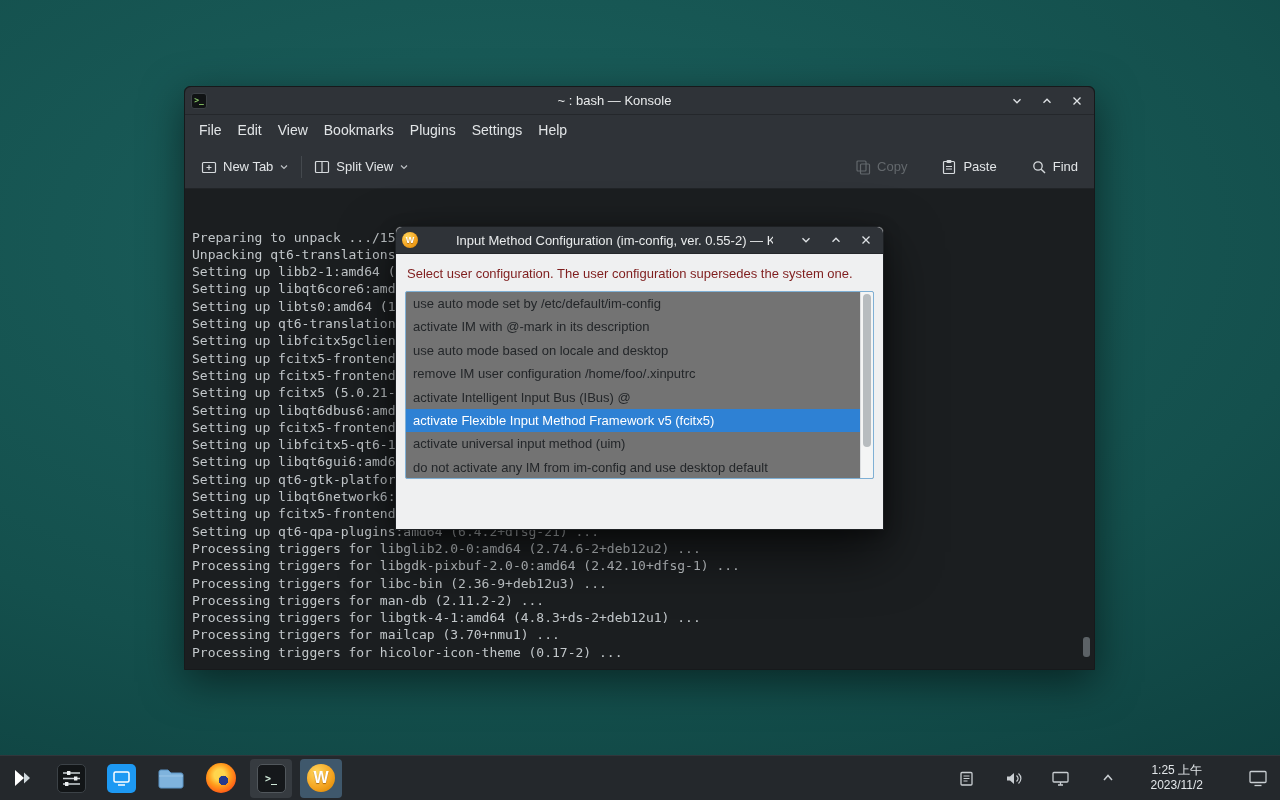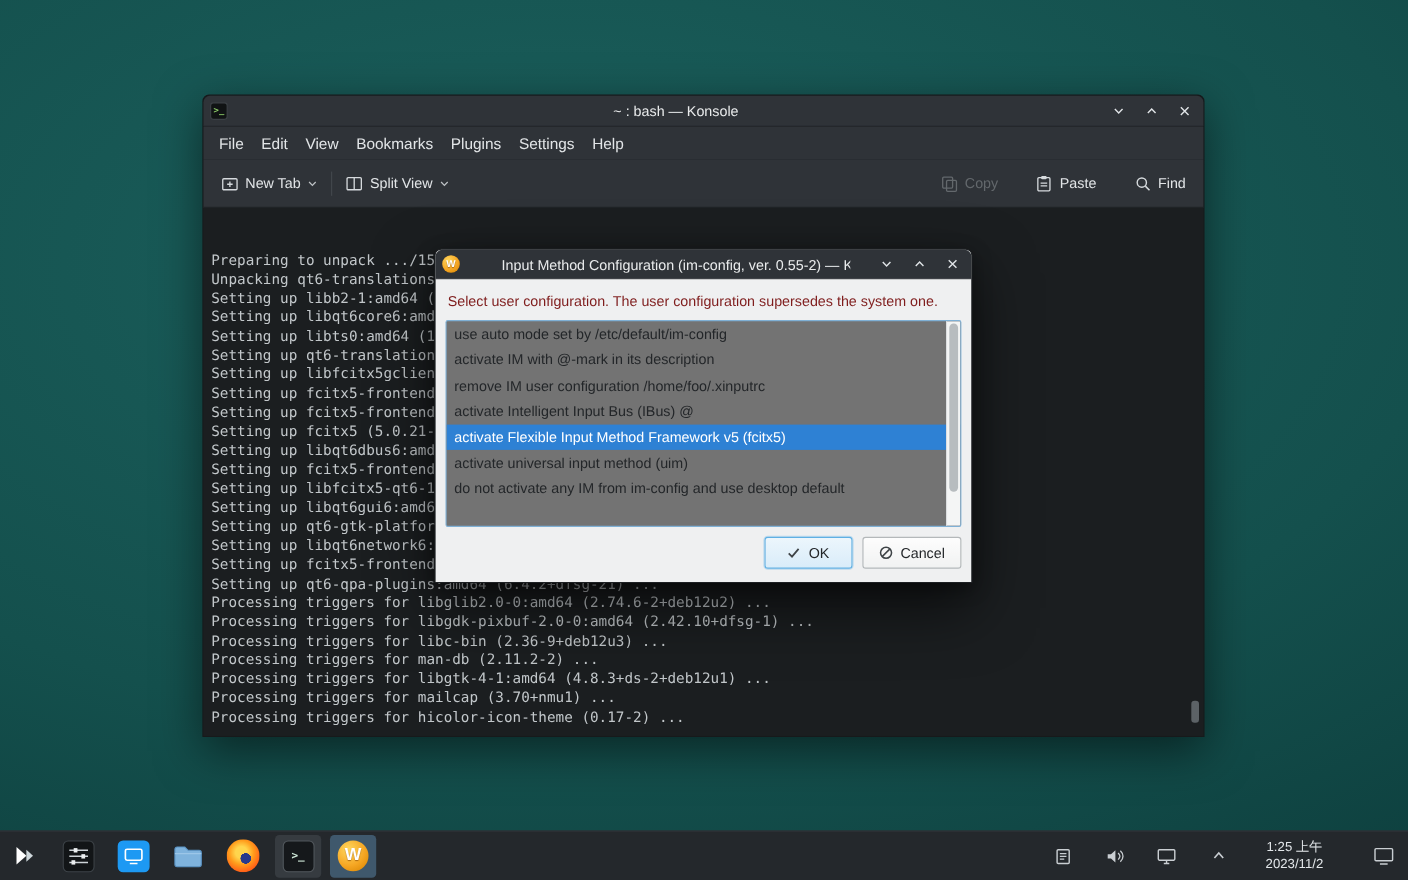--- a/index.html
+++ b/index.html
@@ -266,6 +266,7 @@
     <div class="kd-list">
       <div class="kd-item">use auto mode set by /etc/default/im-config</div>
         <div class="kd-item">activate IM with @-mark in its description</div>
+        <div class="kd-item">use auto mode based on locale and desktop</div>
         <div class="kd-item">remove IM user configuration /home/foo/.xinputrc</div>
         <div class="kd-item">activate Intelligent Input Bus (IBus) @</div>
         <div class="kd-item selected">activate Flexible Input Method Framework v5 (fcitx5)</div>

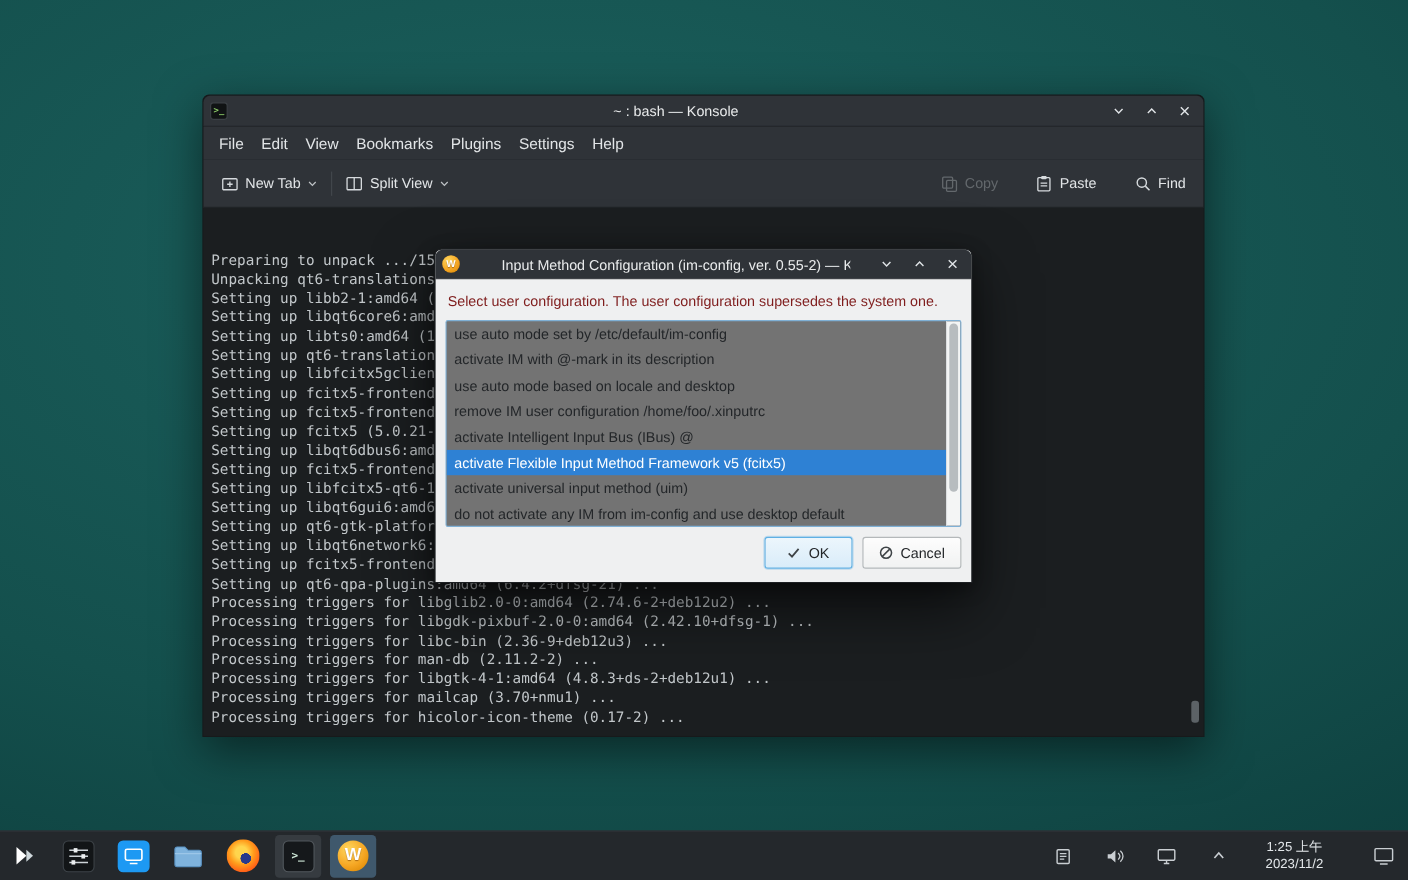--- a/index.html
+++ b/index.html
@@ -277,21 +277,6 @@
       </div>
     </div>
   </div>
-  <div class="kd-buttons">
-    <button class="kd-btn default">
-      <svg class="btn-glyph" width="13" height="13" viewBox="0 0 13 13">
-          <path d="M2 7l3 3 6-7" fill="none" stroke="#3f4447" stroke-width="1.6"></path>
-        </svg>
-      <span>OK</span>
-    </button>
-    <button class="kd-btn">
-      <svg class="btn-glyph" width="13" height="13" viewBox="0 0 13 13">
-          <circle cx="6.5" cy="6.5" r="5" fill="none" stroke="#3f4447" stroke-width="1.4"></circle>
-          <path d="M3.2 9.8l6.6-6.6" stroke="#3f4447" stroke-width="1.4"></path>
-        </svg>
-      <span>Cancel</span>
-    </button>
-  </div>
 </div>
 
 <div class="taskbar">

